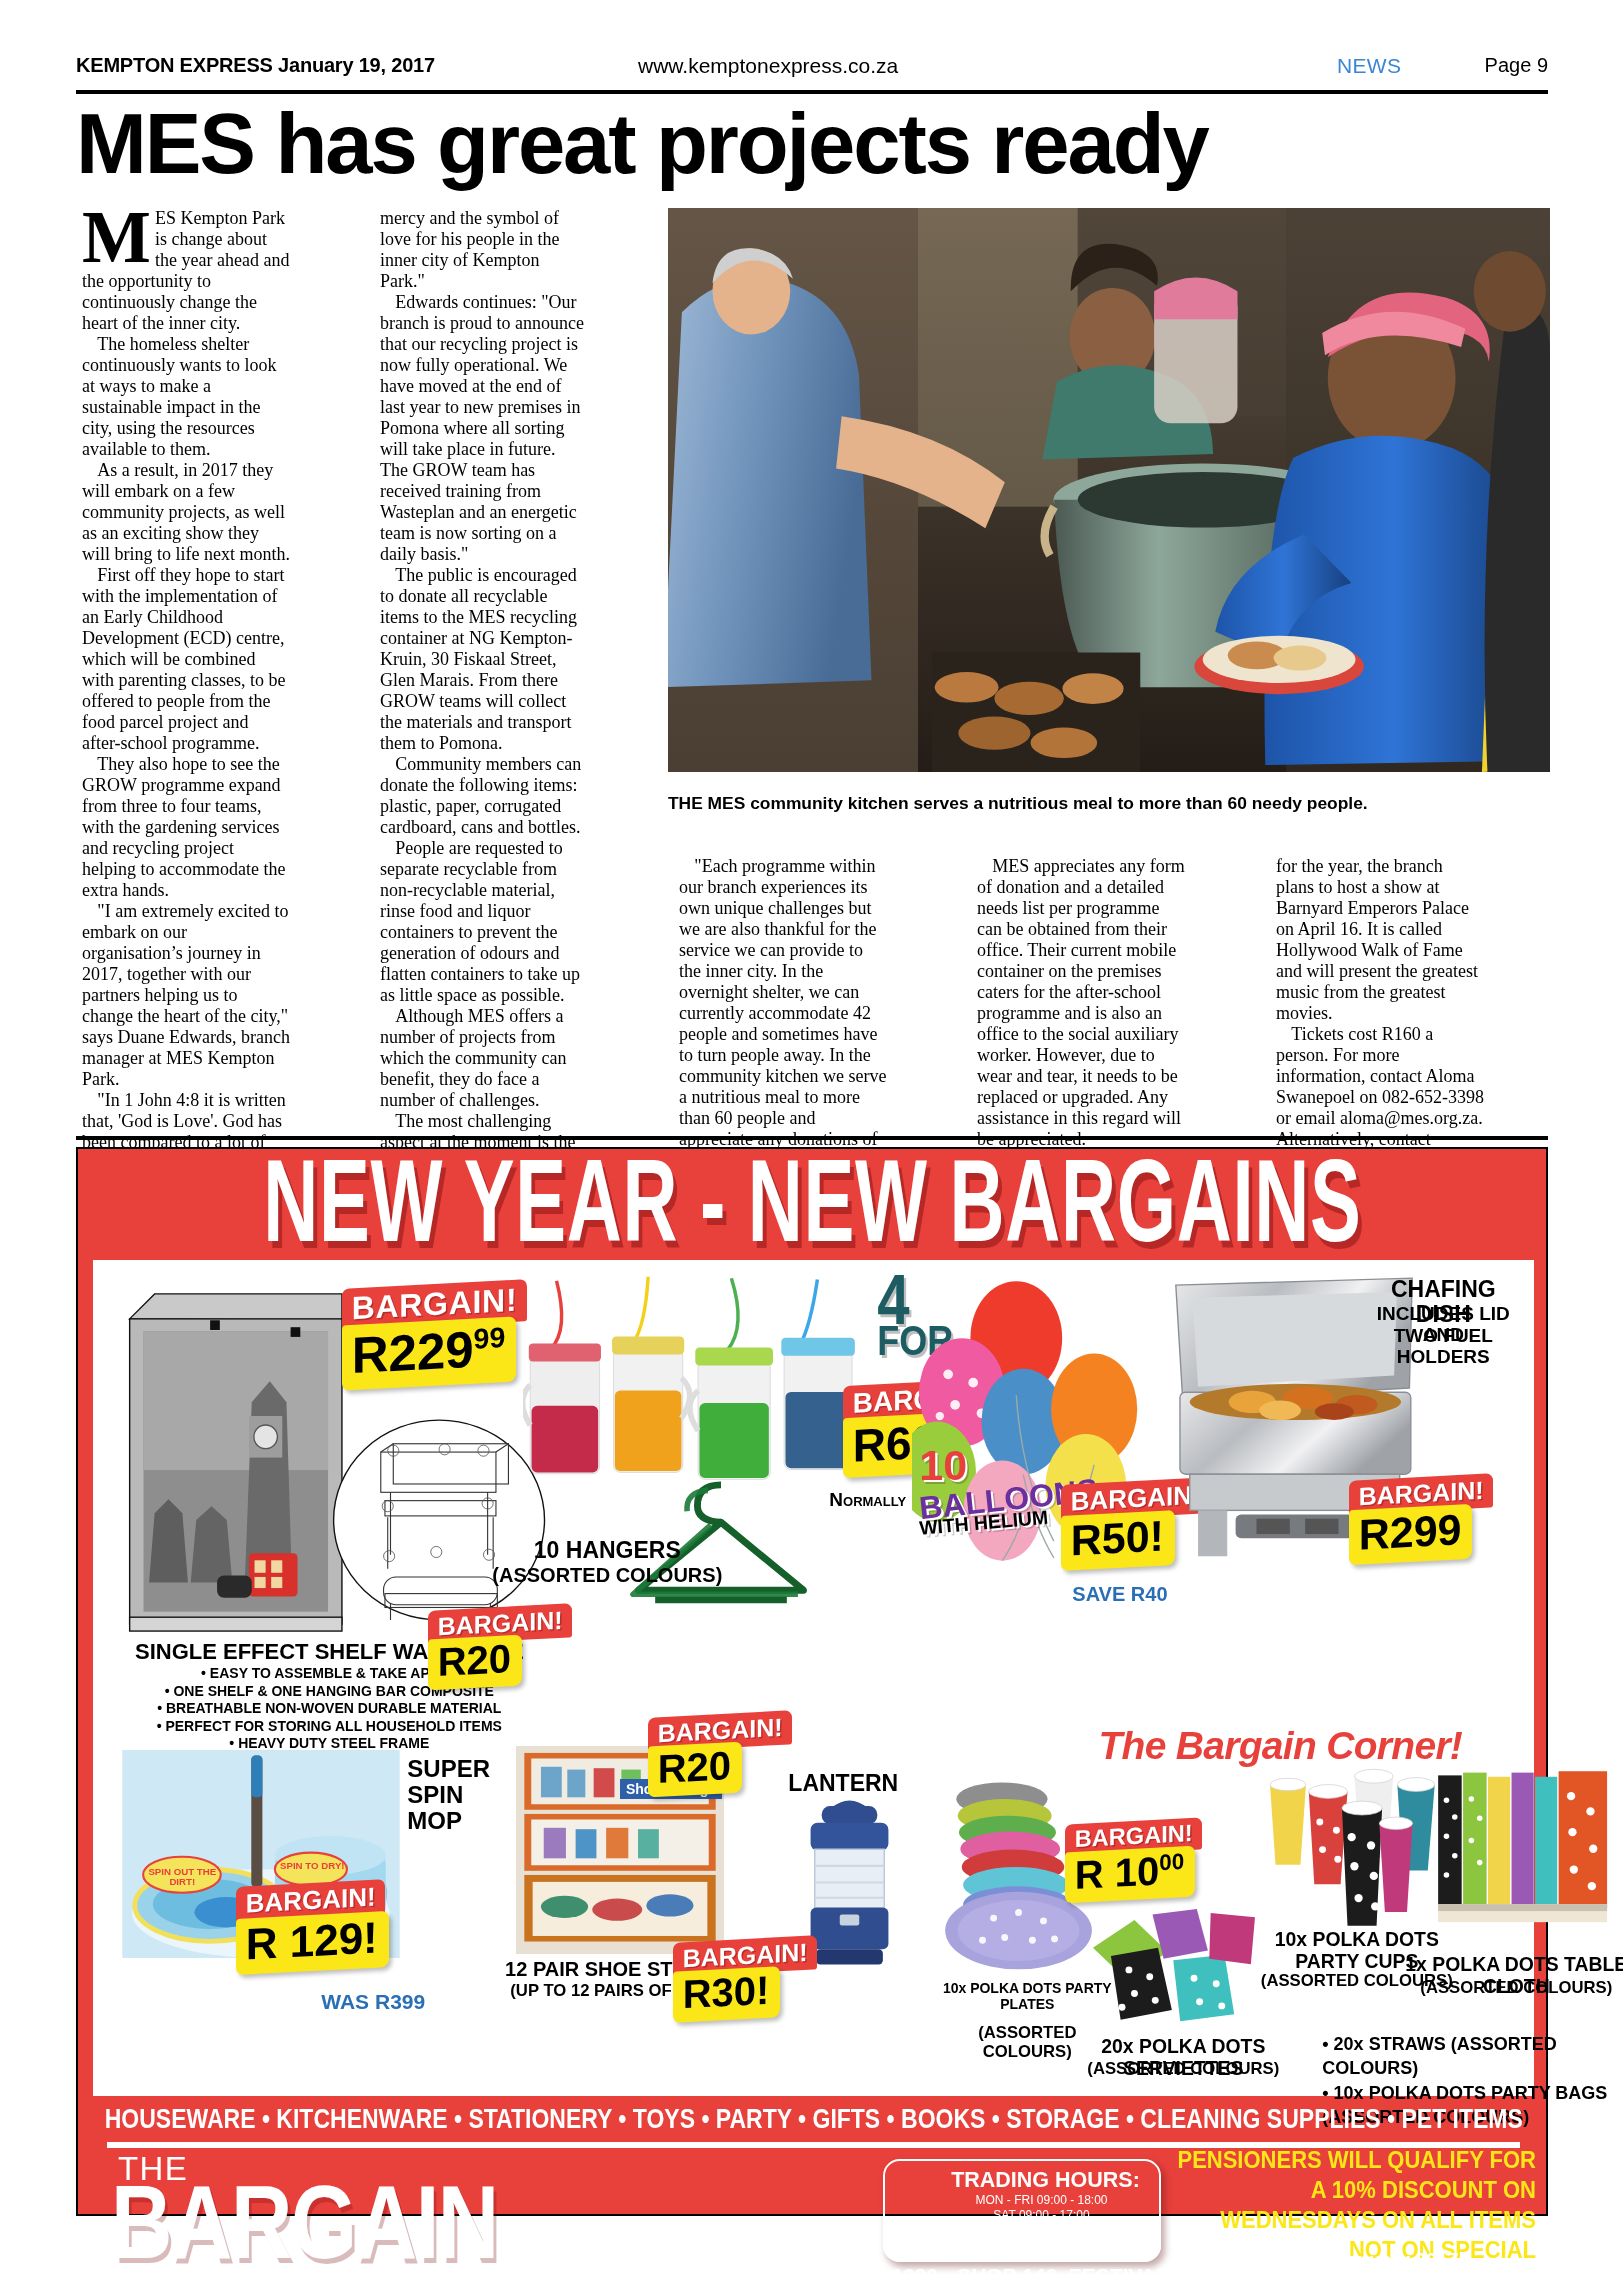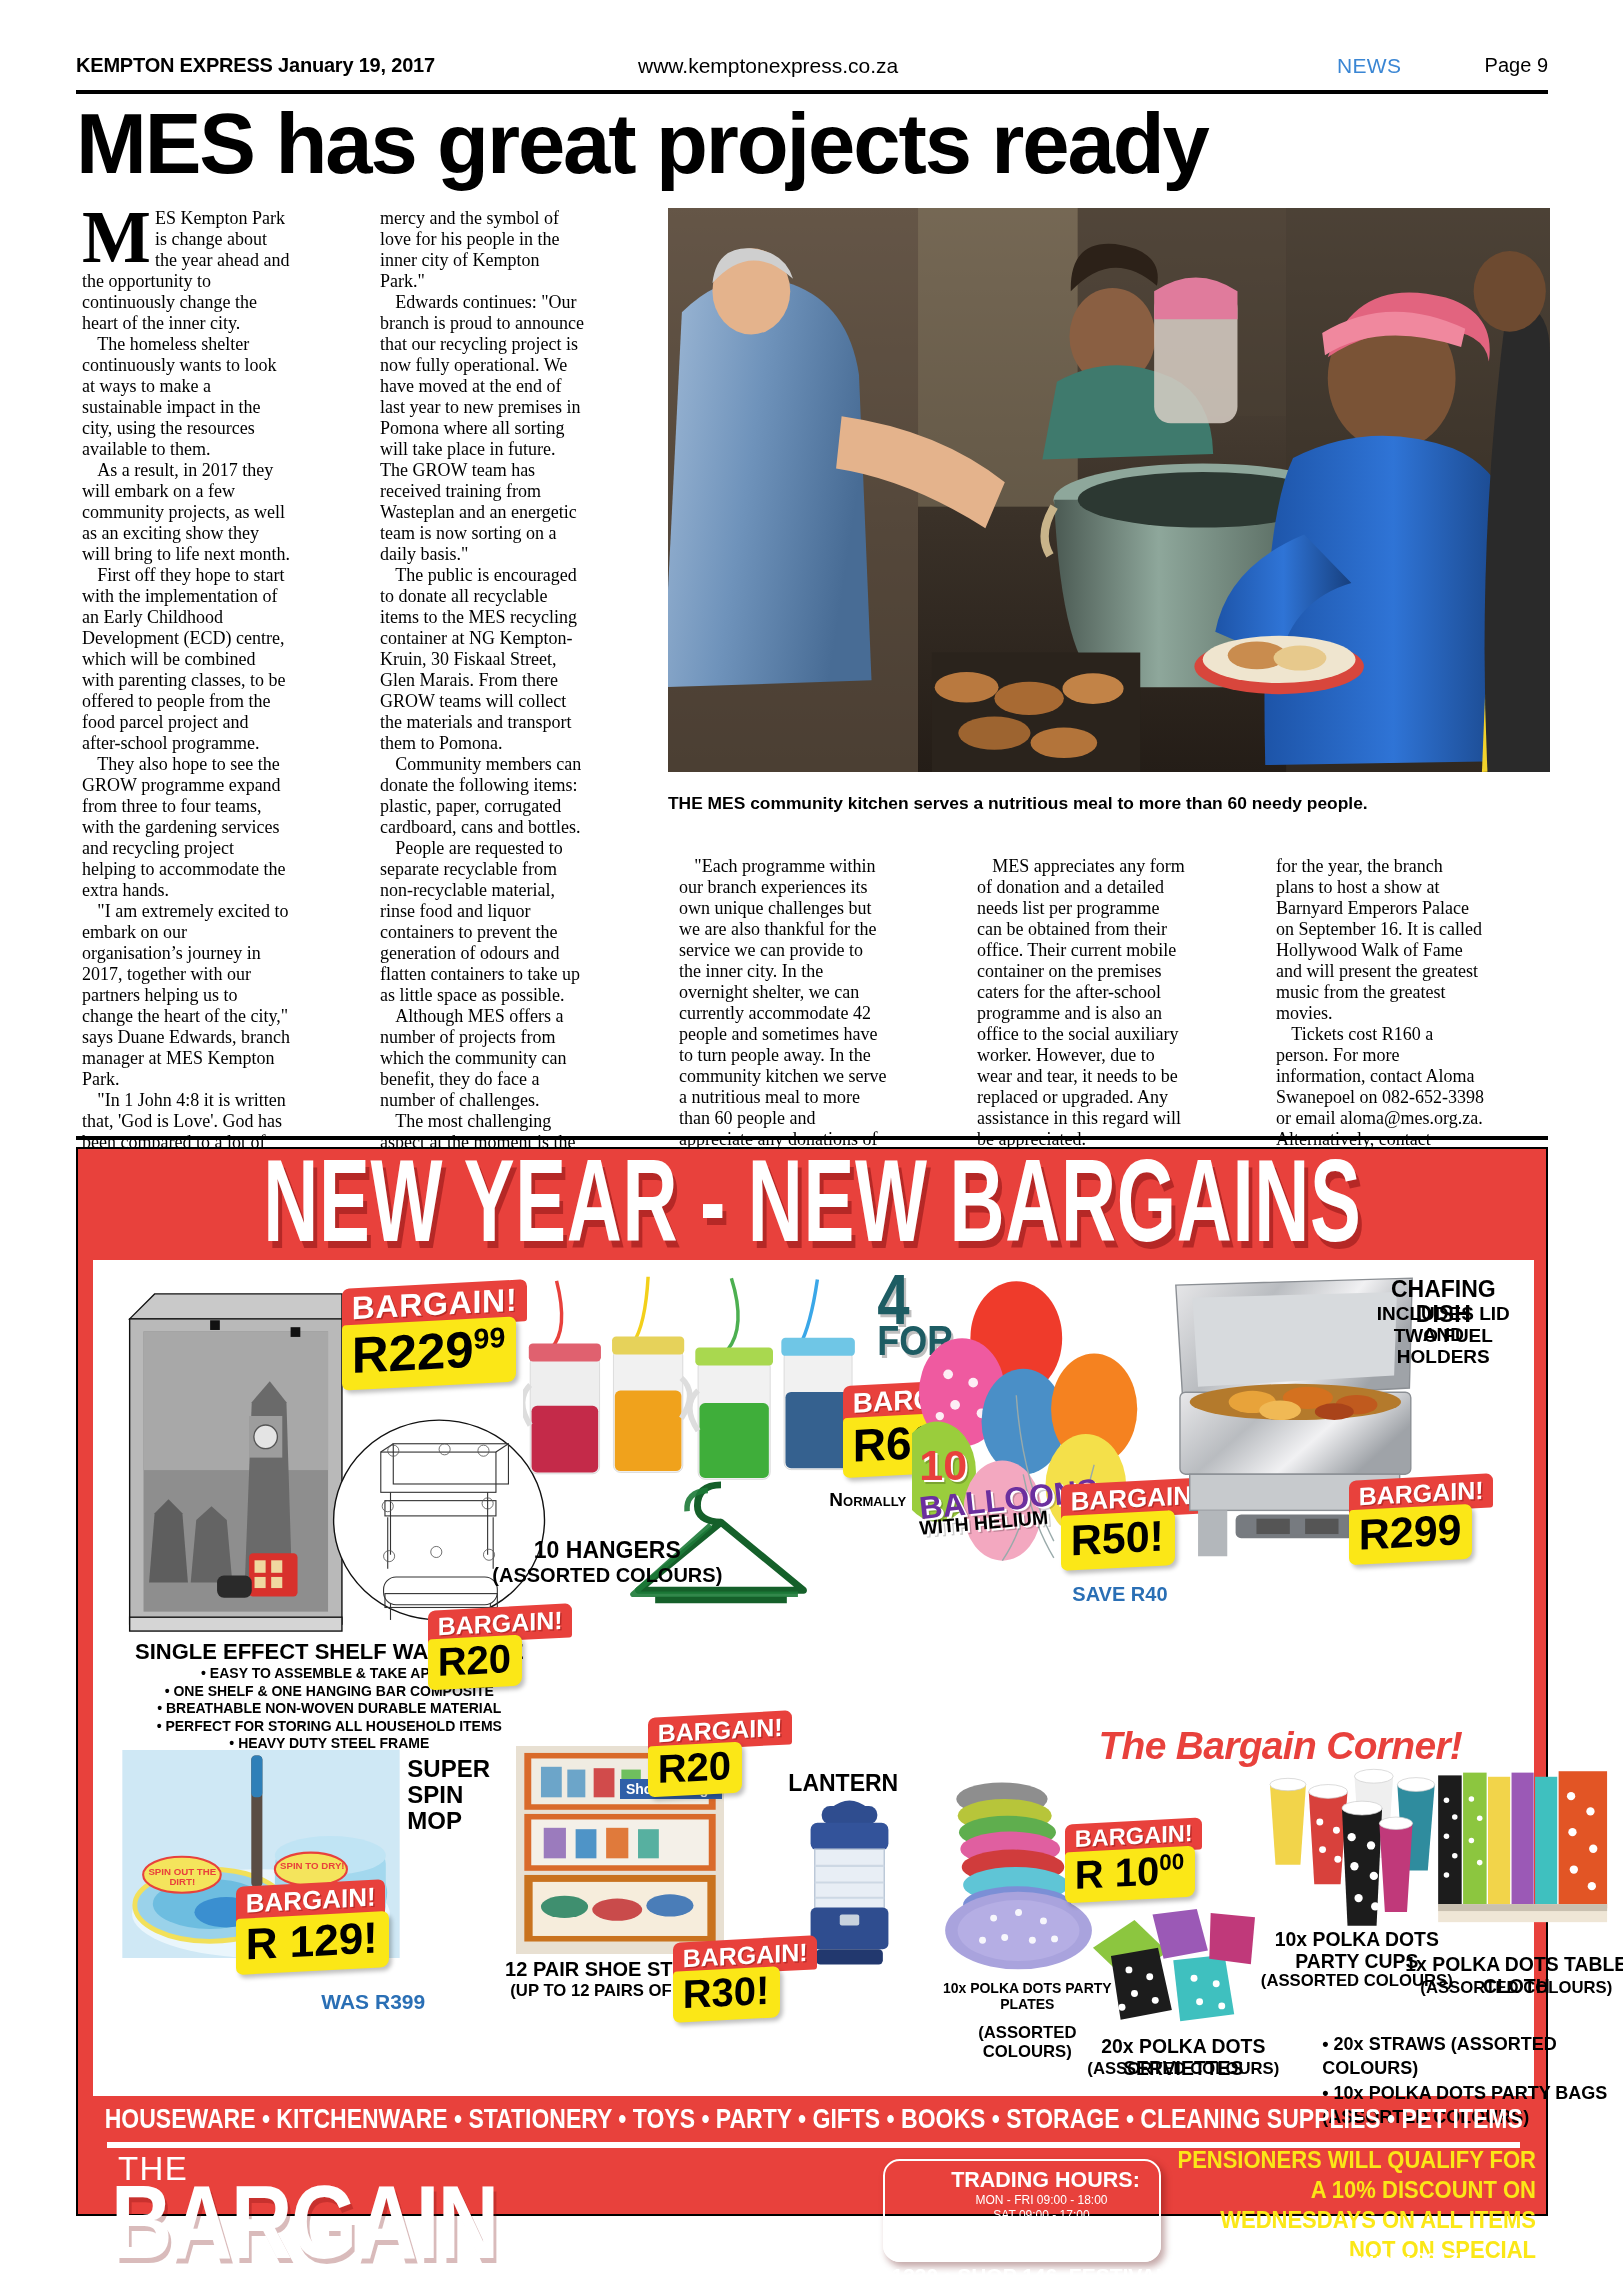--- a/index.html
+++ b/index.html
@@ -321,7 +321,7 @@
   </div>
 
   <div class="col" id="col5">
-    <p class="noindent">for the year, the branch plans to host a show at Barnyard Emperors Palace on September 16. It is called Hollywood Walk of Fame and will present the greatest music from the greatest movies.</p>
+    <p class="noindent">for the year, the branch plans to host a show at Barnyard Emperors Palace on April 16. It is called Hollywood Walk of Fame and will present the greatest music from the greatest movies.</p>
     <p>Tickets cost R160 a person. For more information, contact Aloma Swanepoel on 082-652-3398 or email aloma@mes.org.za. Alternatively, contact Edwards on 082-348-8639 or email duane@mes.org.za</p>
   </div>
 

